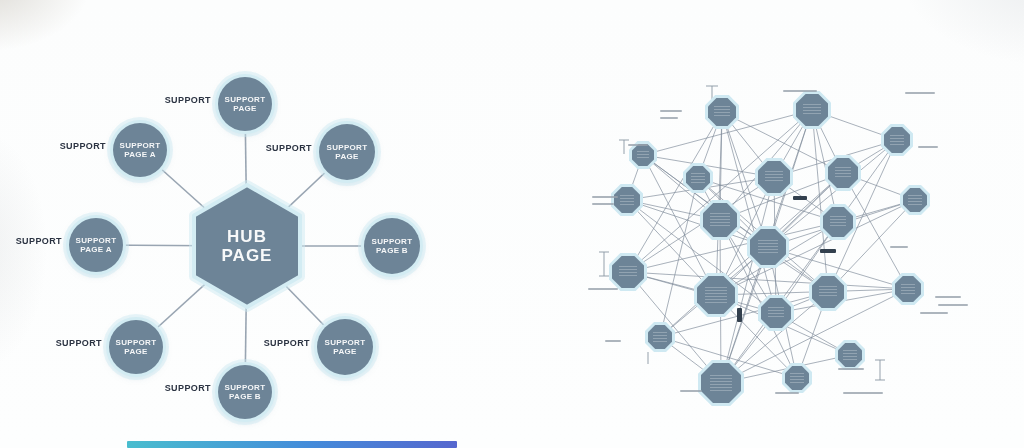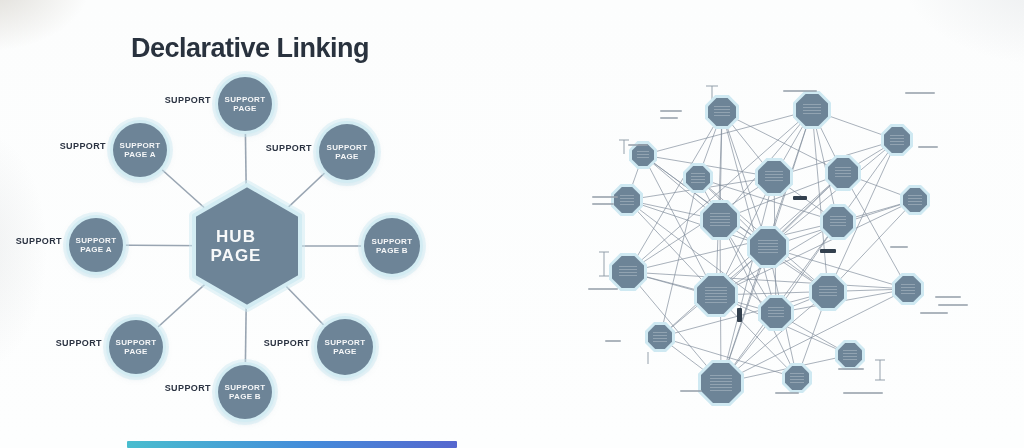--- a/index.html
+++ b/index.html
@@ -57,7 +57,6 @@
 <body>
 
 <div class="canvas">
-  <div class="title" style="left:128px;top:33px;width:244px;">Declarative Linking</div>
   <div class="accent-bar" id="accent-bar" style="left: 127px; top: 441px; width: 330px; height: 7px;"></div>
 
 <svg width="1024" height="448" class="layer">

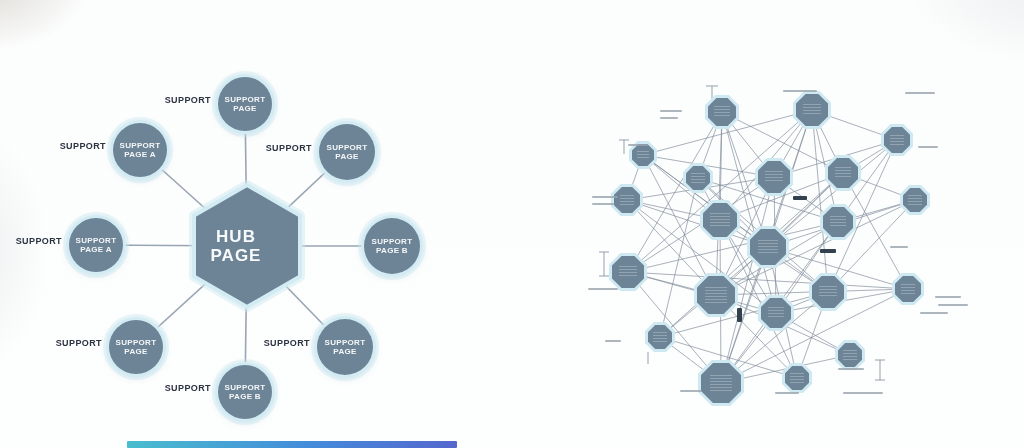--- a/index.html
+++ b/index.html
@@ -71,7 +71,7 @@
       <polygon points="247,185 300,215.5 300,276.5 247,307 194,276.5 194,215.5" fill="#6d8497" stroke="rgba(205,233,242,.5)" stroke-width="10" stroke-linejoin="round"></polygon>
       <polygon points="247,185 300,215.5 300,276.5 247,307 194,276.5 194,215.5" fill="#6d8497" stroke="#d3ecf3" stroke-width="4" stroke-linejoin="round"></polygon>
     </svg>
-    <div class="hub-text" style="left: 186px; top: 225px; width: 100px; height: 42px;">
+    <div class="hub-text" style="left: 197px; top: 225px; width: 100px; height: 42px;">
       <div>HUB</div>
       <div>PAGE</div>
     </div>

